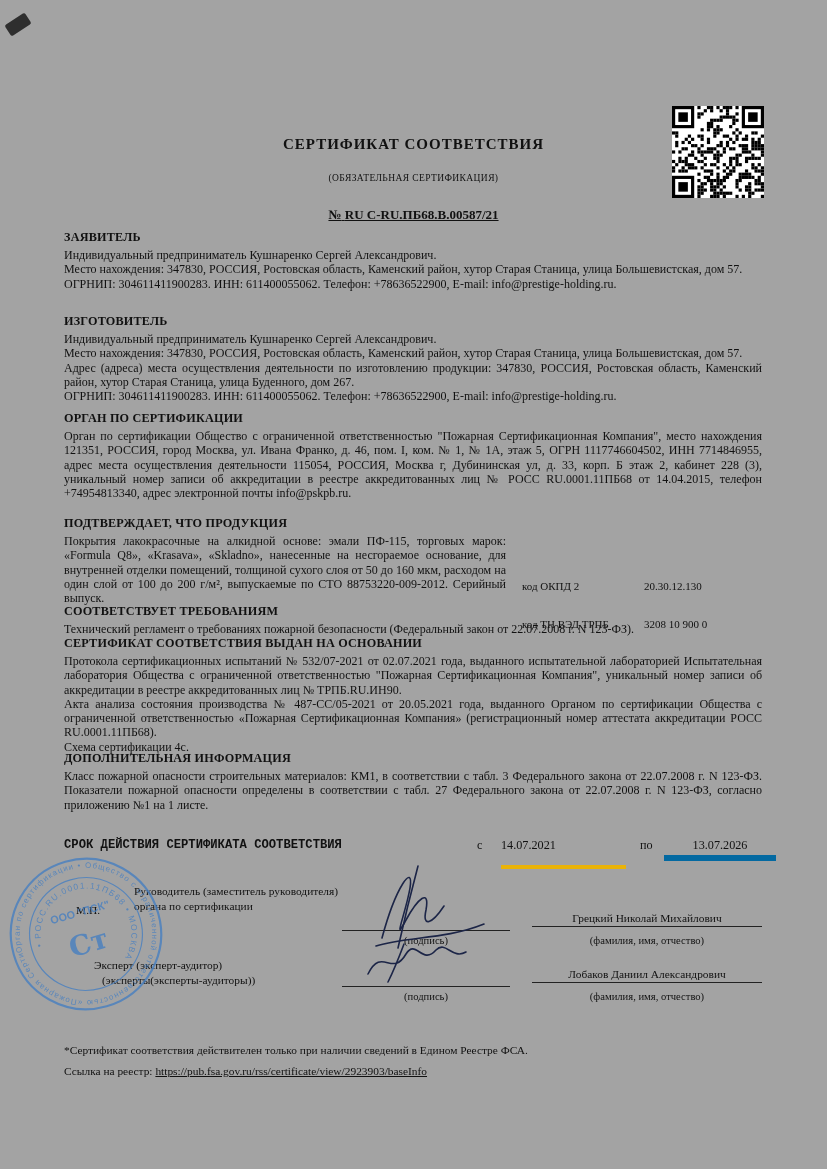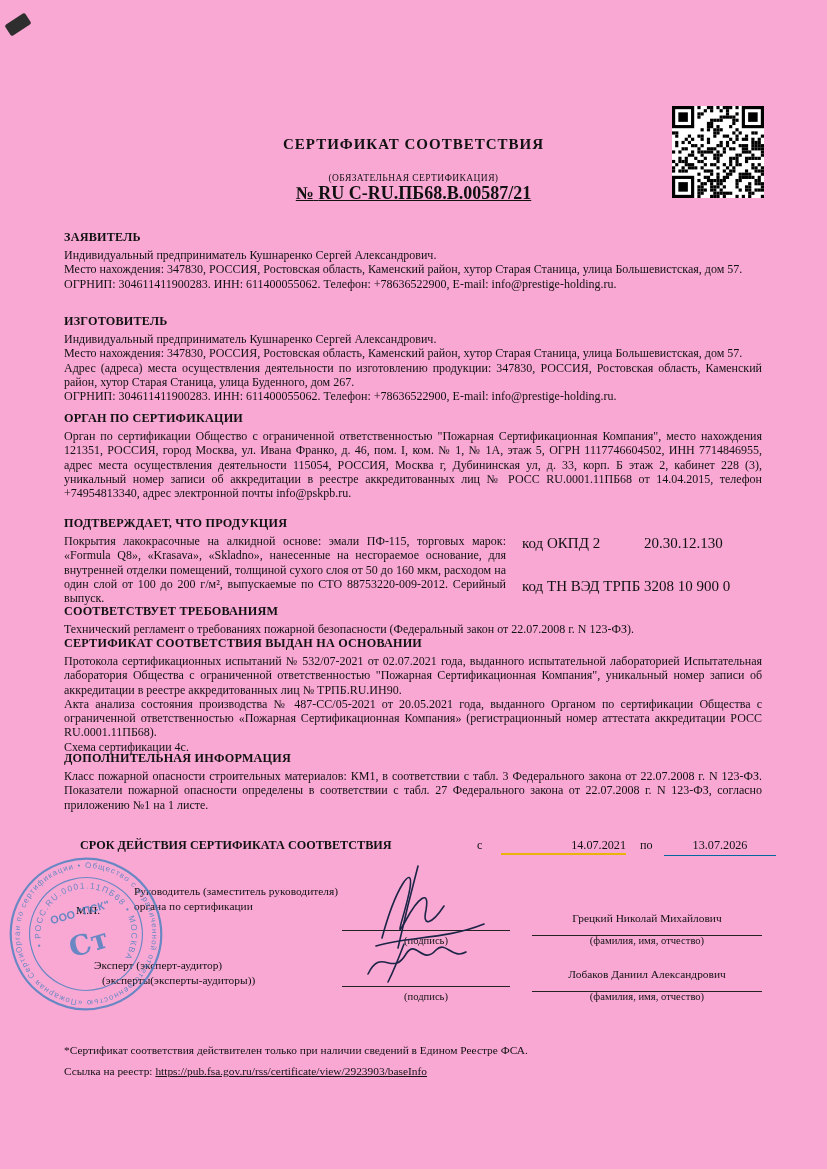--- a/index.html
+++ b/index.html
@@ -3,7 +3,7 @@
 <meta charset="utf-8">
 <style>
   html,body{margin:0;padding:0;background:#e9e9e9;}
-  .page{position:relative;width:827px;height:1169px;margin:0 auto;background:#f9a8d4;
+  .page{position:relative;width:827px;height:1169px;margin:0 auto;background:#a3a3a3;
         font-family:"Liberation Serif",serif;color:#111;overflow:hidden;}
   .scan-mark{position:absolute;left:6px;top:18px;width:24px;height:13px;background:#2e2e2e;
         transform:rotate(-33deg);border-radius:2px;}

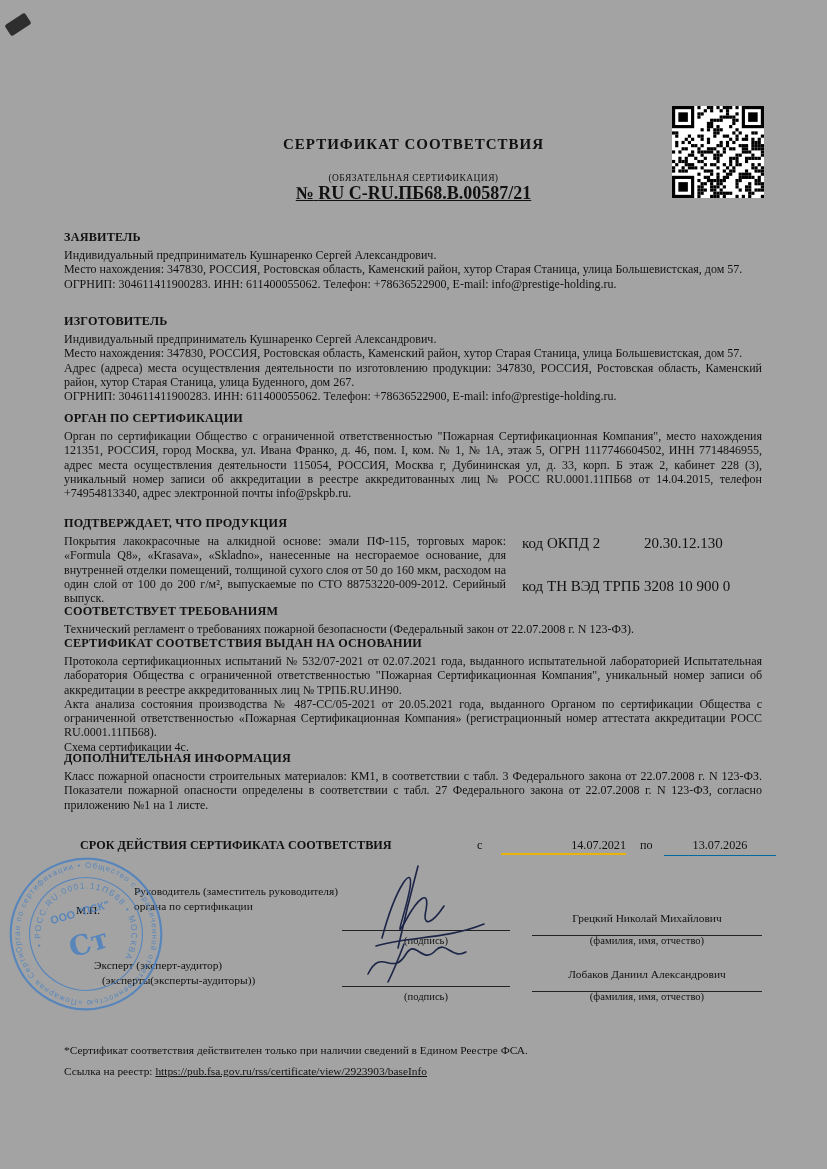--- a/index.html
+++ b/index.html
@@ -11,7 +11,7 @@
   .hdr{position:absolute;top:136px;left:0;width:100%;text-align:center;}
   .title{font-size:15px;font-weight:bold;letter-spacing:1px;}
   .subtitle{font-size:9.5px;margin-top:20px;letter-spacing:.4px;}
-  .number{font-size:18px;font-weight:bold;margin-top:0;}
+  .number{font-size:13px;font-weight:bold;margin-top:24px;}
   .num-underline{text-decoration:underline;}
   .sec{position:absolute;left:64px;width:698px;}
   .sec h2{font-size:12.2px;margin:0 0 3px 0;letter-spacing:.2px;}

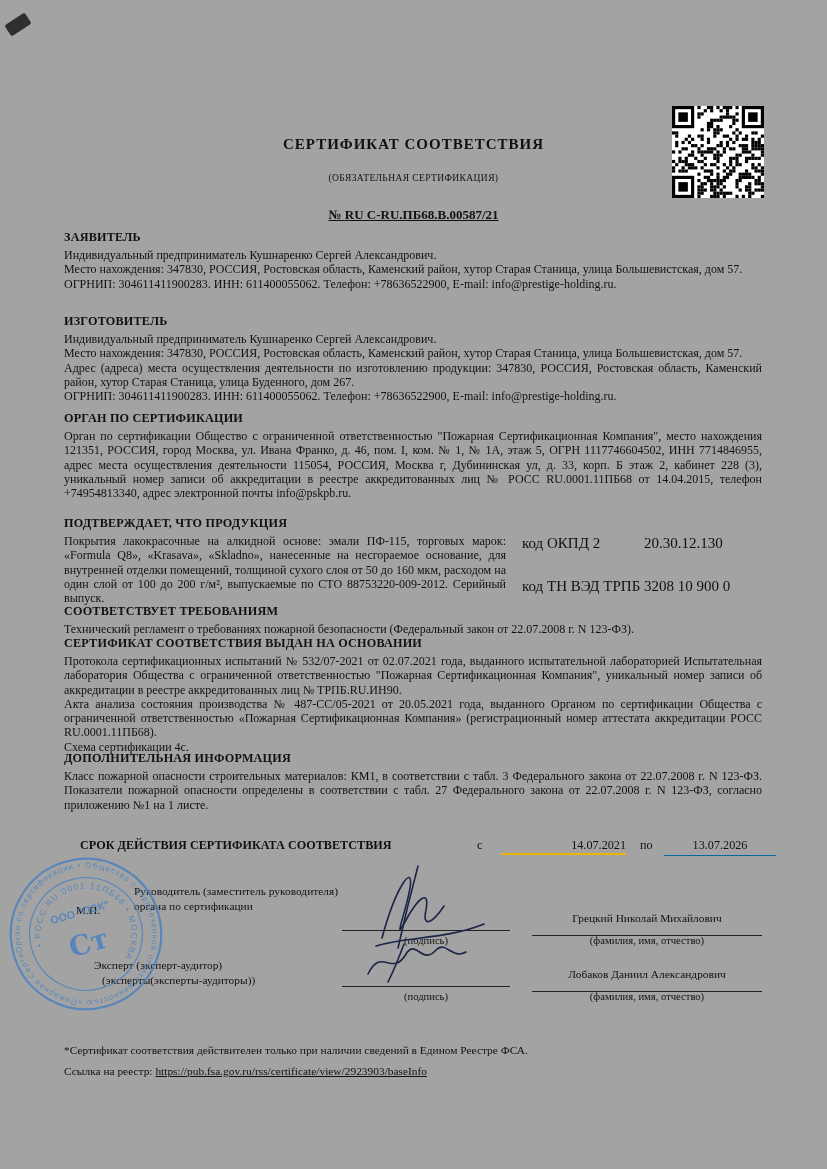--- a/index.html
+++ b/index.html
@@ -18,7 +18,7 @@
   .sec p{margin:0;font-size:12px;line-height:14.3px;text-align:justify;}
   .prod-row{display:flex;}
   .prod-text{width:442px;}
-  .codes{width:240px;margin-left:16px;font-size:15px;padding-top:1px;}
+  .codes{width:240px;margin-left:16px;font-size:11px;padding-top:1px;margin-top:45px;}
   .code-row{display:flex;}
   .code-row.second{margin-top:26px;}
   .code-label{width:122px;}

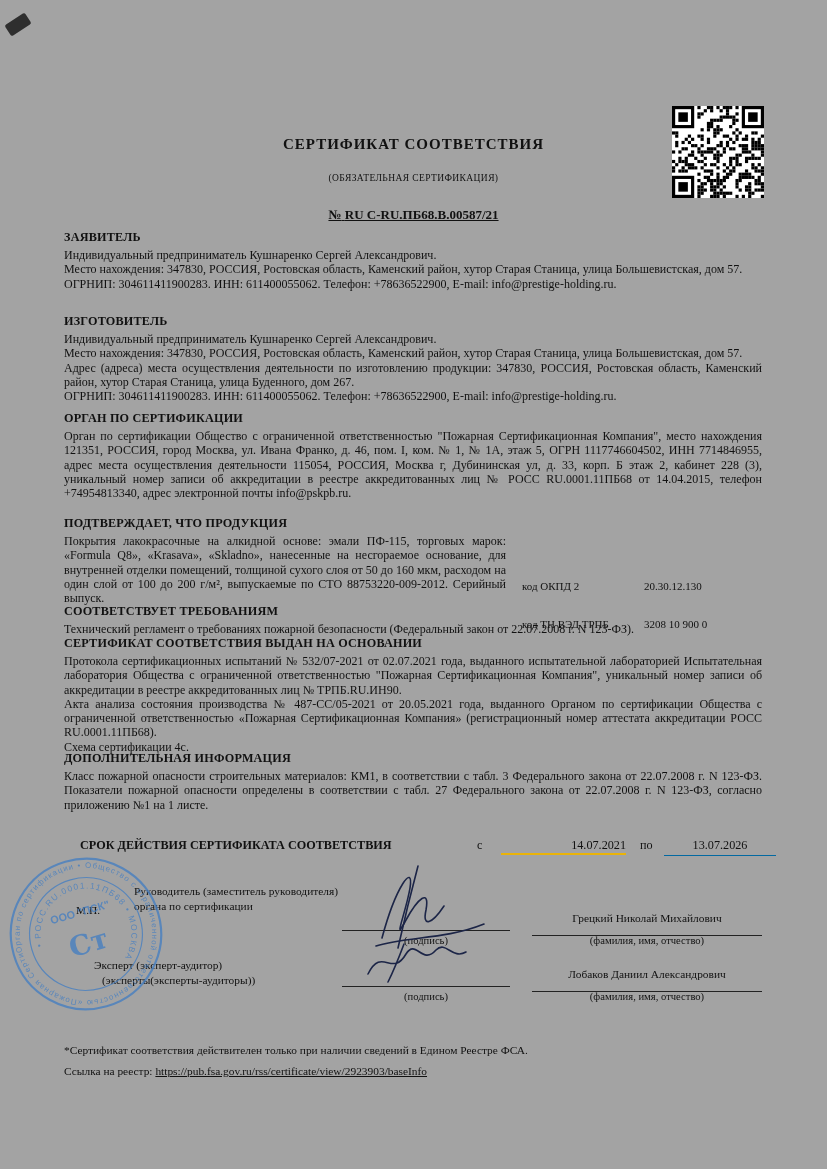--- a/index.html
+++ b/index.html
@@ -24,7 +24,7 @@
   .code-label{width:122px;}
   .code-value{flex:1;font-family:Liberation Serif, serif;}
   .validity{height:22px;font-size:12.2px;}
-  .v-title{position:absolute;left:16px;top:0;font-weight:bold;}
+  .v-title{position:absolute;left:0;top:0;font-weight:bold;font-family:Liberation Mono, monospace;}
   .v-from-label{position:absolute;left:413px;top:0;}
   .v-from{position:absolute;left:437px;top:0;width:125px;text-align:right;border-bottom:2px solid #eab308;padding-bottom:0;}
   .v-to-label{position:absolute;left:576px;top:0;}

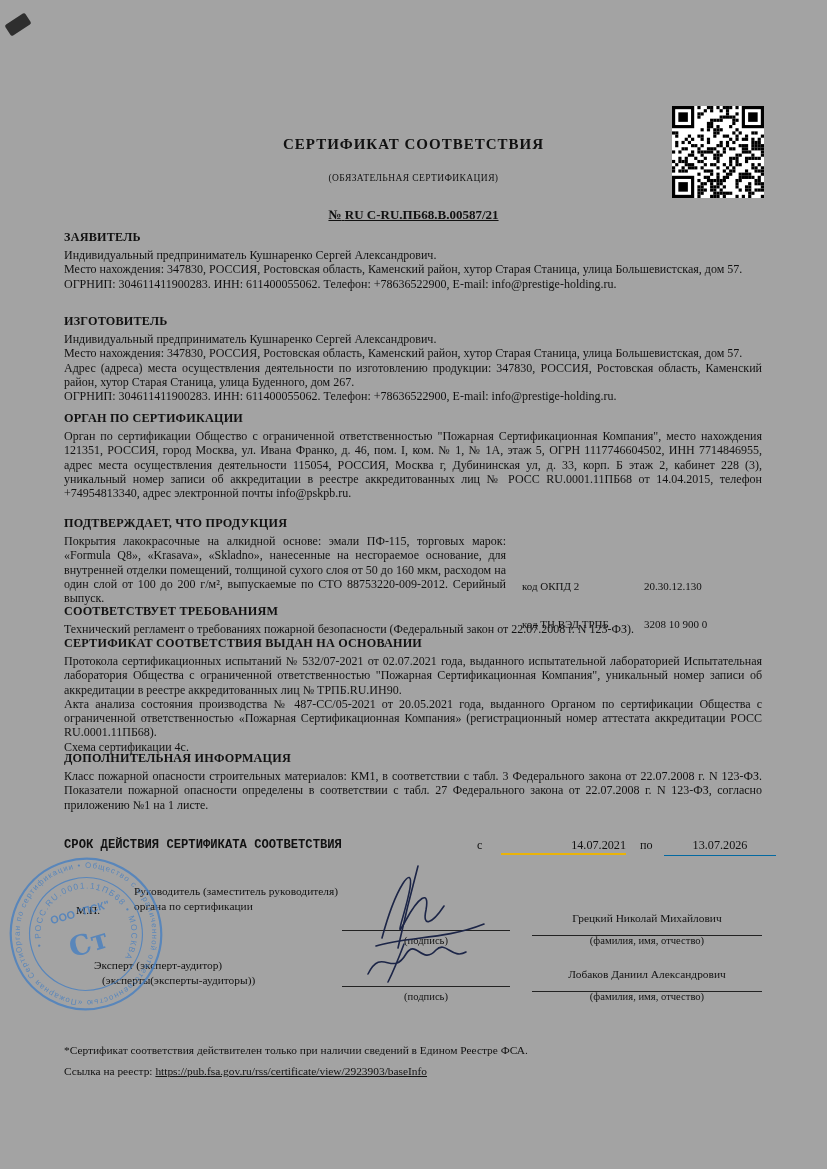--- a/index.html
+++ b/index.html
@@ -26,7 +26,7 @@
   .validity{height:22px;font-size:12.2px;}
   .v-title{position:absolute;left:0;top:0;font-weight:bold;font-family:Liberation Mono, monospace;}
   .v-from-label{position:absolute;left:413px;top:0;}
-  .v-from{position:absolute;left:437px;top:0;width:125px;text-align:right;border-bottom:2px solid #eab308;padding-bottom:0;}
+  .v-from{position:absolute;left:437px;top:0;width:125px;text-align:left;border-bottom:4px solid #eab308;padding-bottom:12px;}
   .v-to-label{position:absolute;left:576px;top:0;}
   .v-to{position:absolute;left:600px;top:0;width:112px;text-align:center;border-bottom:1px solid #0369a1;padding-bottom:2px;}
   .sigs{position:absolute;left:64px;top:878px;width:698px;height:155px;font-size:11.4px;}

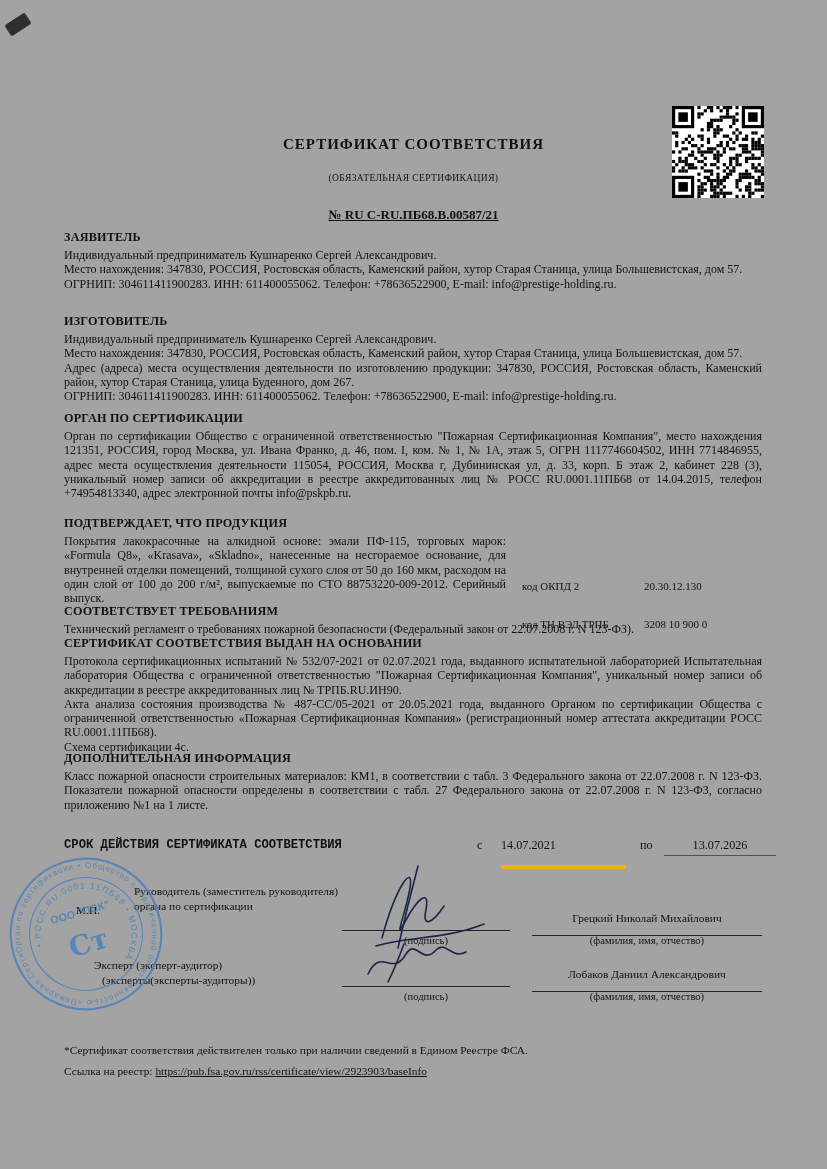--- a/index.html
+++ b/index.html
@@ -28,7 +28,7 @@
   .v-from-label{position:absolute;left:413px;top:0;}
   .v-from{position:absolute;left:437px;top:0;width:125px;text-align:left;border-bottom:4px solid #eab308;padding-bottom:12px;}
   .v-to-label{position:absolute;left:576px;top:0;}
-  .v-to{position:absolute;left:600px;top:0;width:112px;text-align:center;border-bottom:1px solid #0369a1;padding-bottom:2px;}
+  .v-to{position:absolute;left:600px;top:0;width:112px;text-align:center;border-bottom:6px solid #0369a1;padding-bottom:2px;}
   .sigs{position:absolute;left:64px;top:878px;width:698px;height:155px;font-size:11.4px;}
   .mp{position:absolute;left:12px;top:26px;}
   .head-role{position:absolute;left:70px;top:6px;width:206px;line-height:14.5px;}

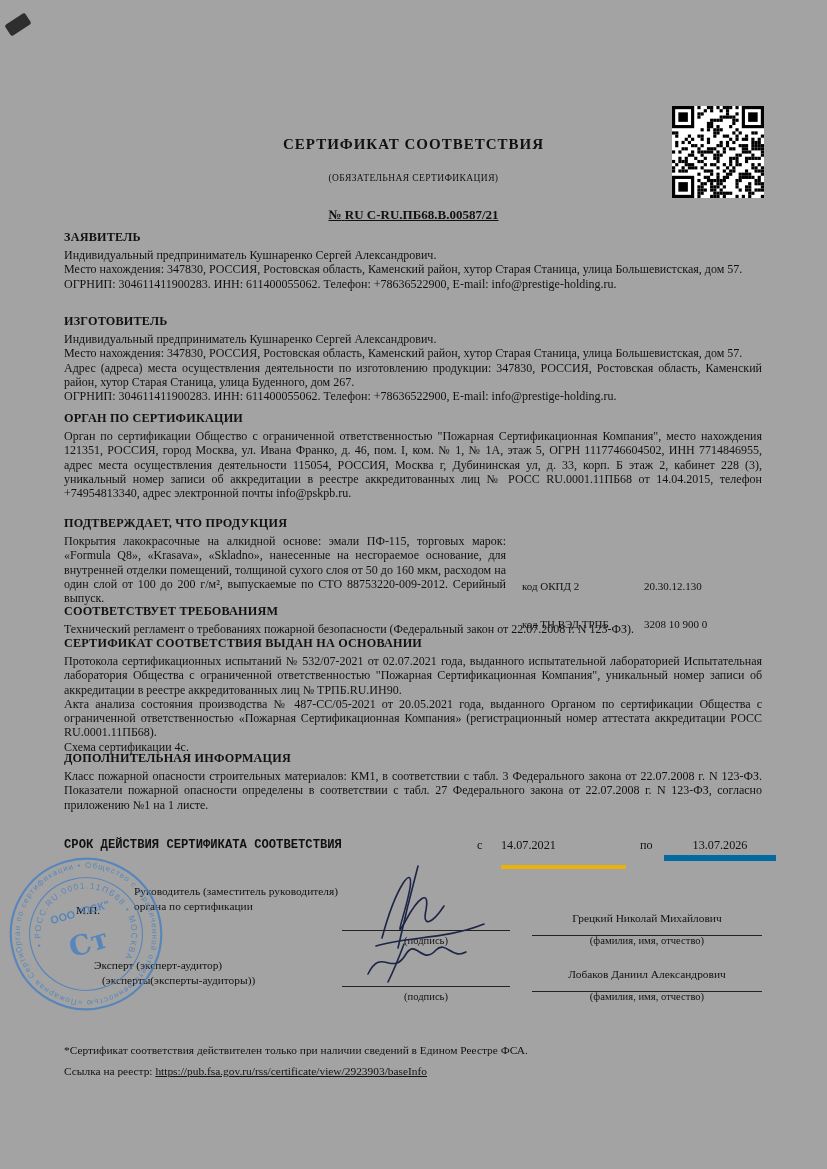--- a/index.html
+++ b/index.html
@@ -38,7 +38,7 @@
   .sig-cap{position:absolute;left:278px;width:168px;text-align:center;font-size:10.6px;}
   .sig-cap.one{top:57px;}
   .sig-cap.two{top:113px;}
-  .nameline{position:absolute;left:468px;width:230px;text-align:center;border-bottom:1px solid #222;padding-bottom:11px;}
+  .nameline{position:absolute;left:468px;width:230px;text-align:center;border-bottom:1px solid #222;padding-bottom:2px;}
   .nameline.one{top:34px;}
   .nameline.two{top:90px;}
   .name-cap{position:absolute;left:468px;width:230px;text-align:center;font-size:10.6px;}

